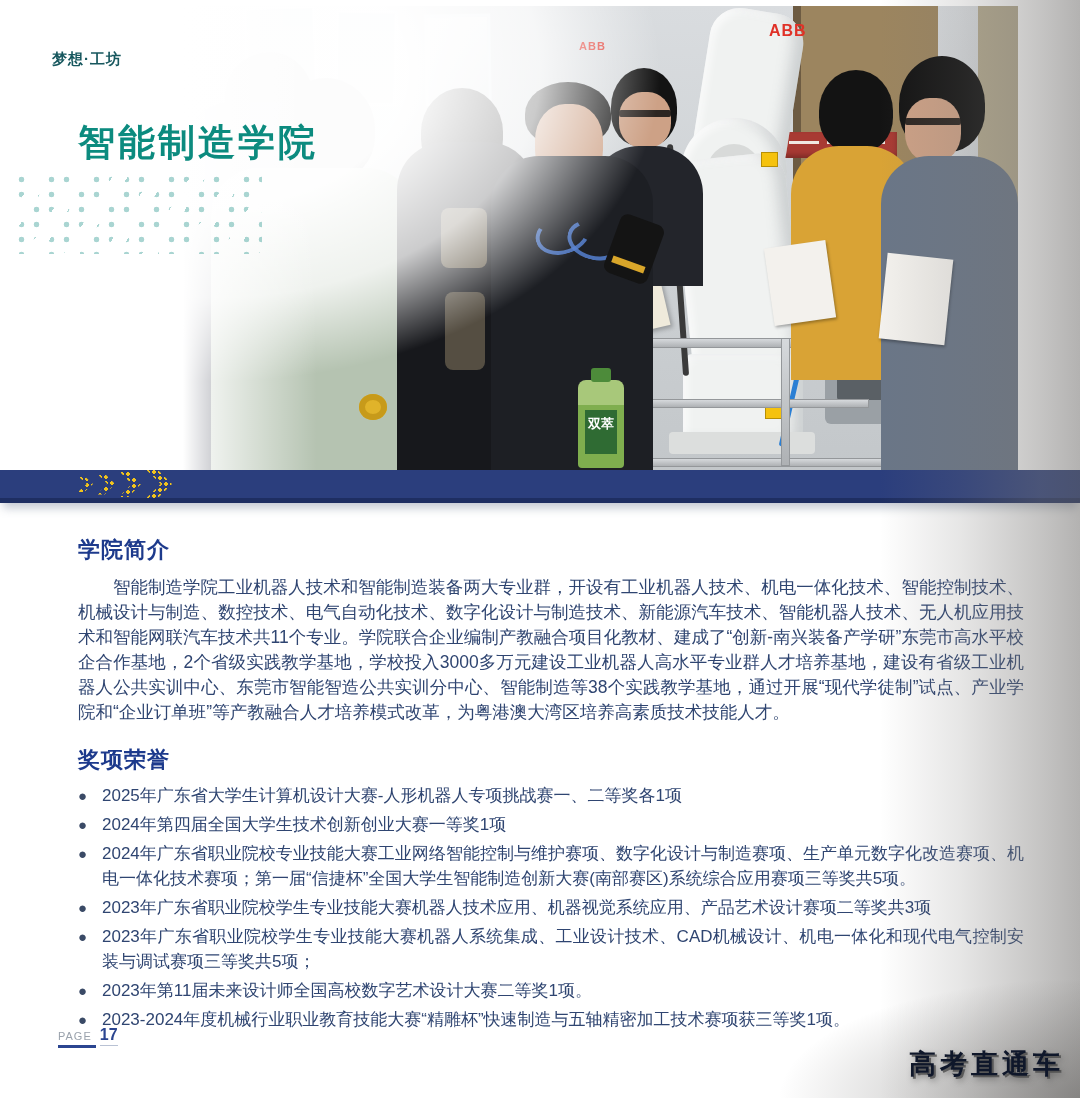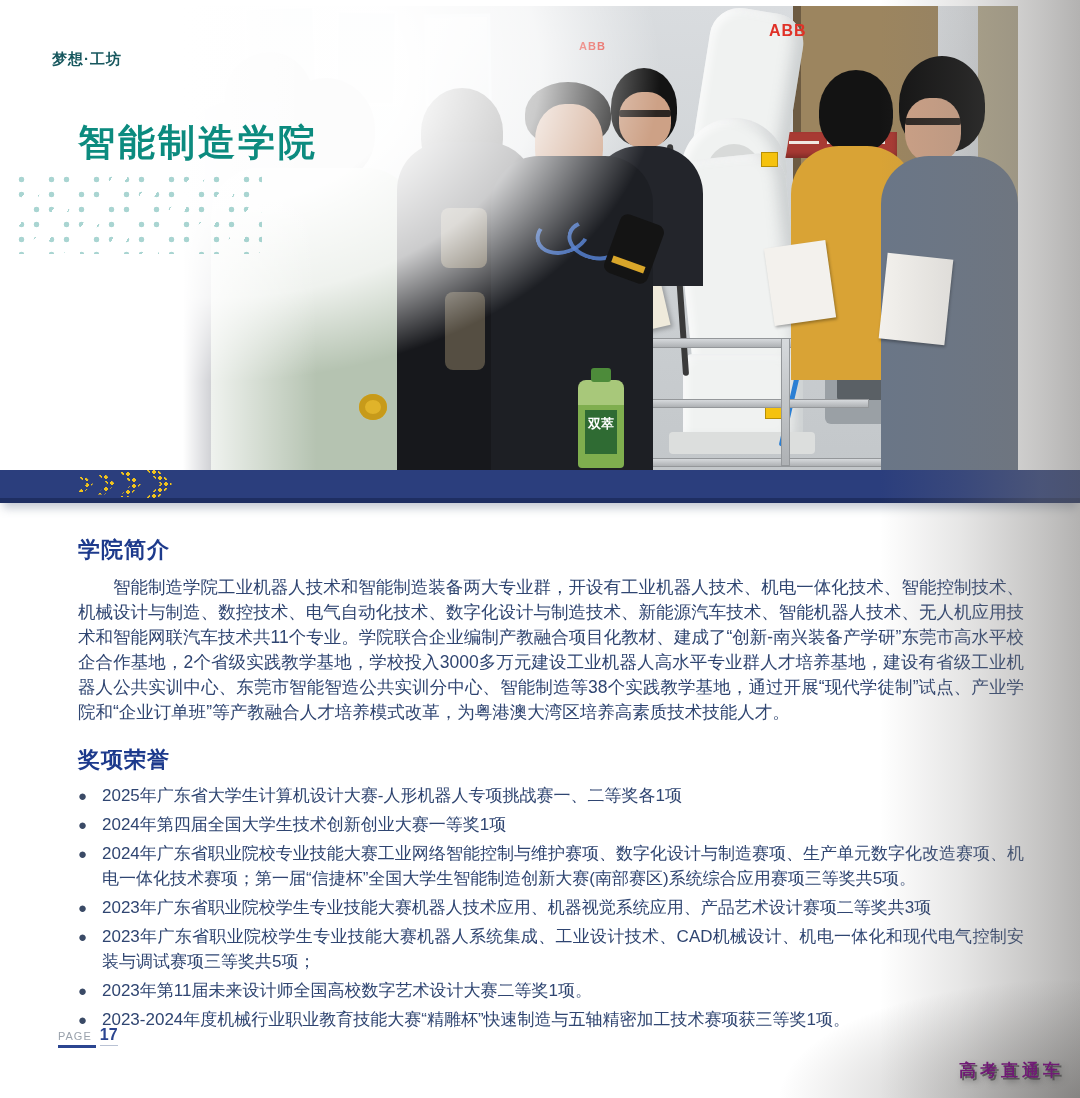--- a/index.html
+++ b/index.html
@@ -104,7 +104,7 @@
   .page-number { font-size:16px; font-weight:bold; color:#2b4590; margin-left:4px; border-bottom:1px solid #b9c2d4; padding-bottom:2px; }
 
   .watermark { position:absolute; right:16px; bottom:16px; z-index:22;
-    font-size:17px; font-weight:bold; letter-spacing:4px; color:#701a75;
+    font-size:27px; font-weight:bold; letter-spacing:4px; color:#0f172a;
     text-shadow:2px 2px 0 rgba(70,70,70,.75), 3px 4px 6px rgba(60,60,60,.55); }
 
   

